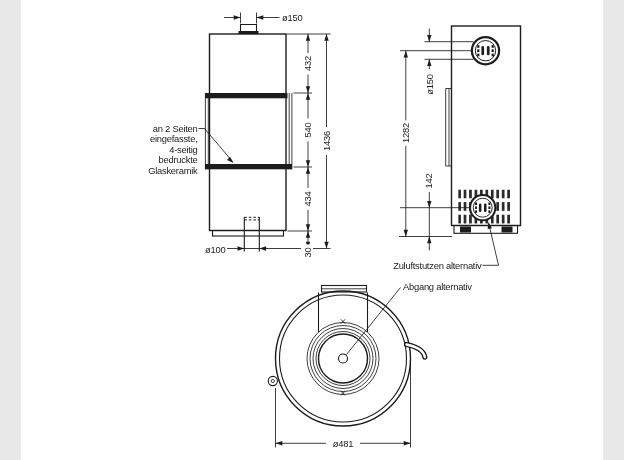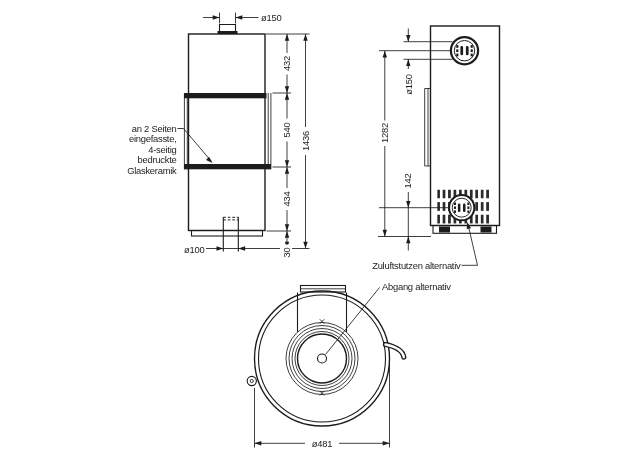--- a/index.html
+++ b/index.html
@@ -4,10 +4,11 @@
 <style>
   html,body{margin:0;padding:0;background:#e8e8e8;}
   .canvas{
-    position:relative;width:624px;height:460px;margin:0 auto;
+    position:relative;width:546px;height:460px;margin:0 auto;
     background:var(--bg,#ffffff);
     font-family:"Liberation Sans",sans-serif;
     overflow:hidden;
+    padding-left:36px;
   }
   svg{position:absolute;inset:0;color:var(--line,#1c1c1c);}
   .ln{stroke:currentColor;fill:none;stroke-width:1.1;}

